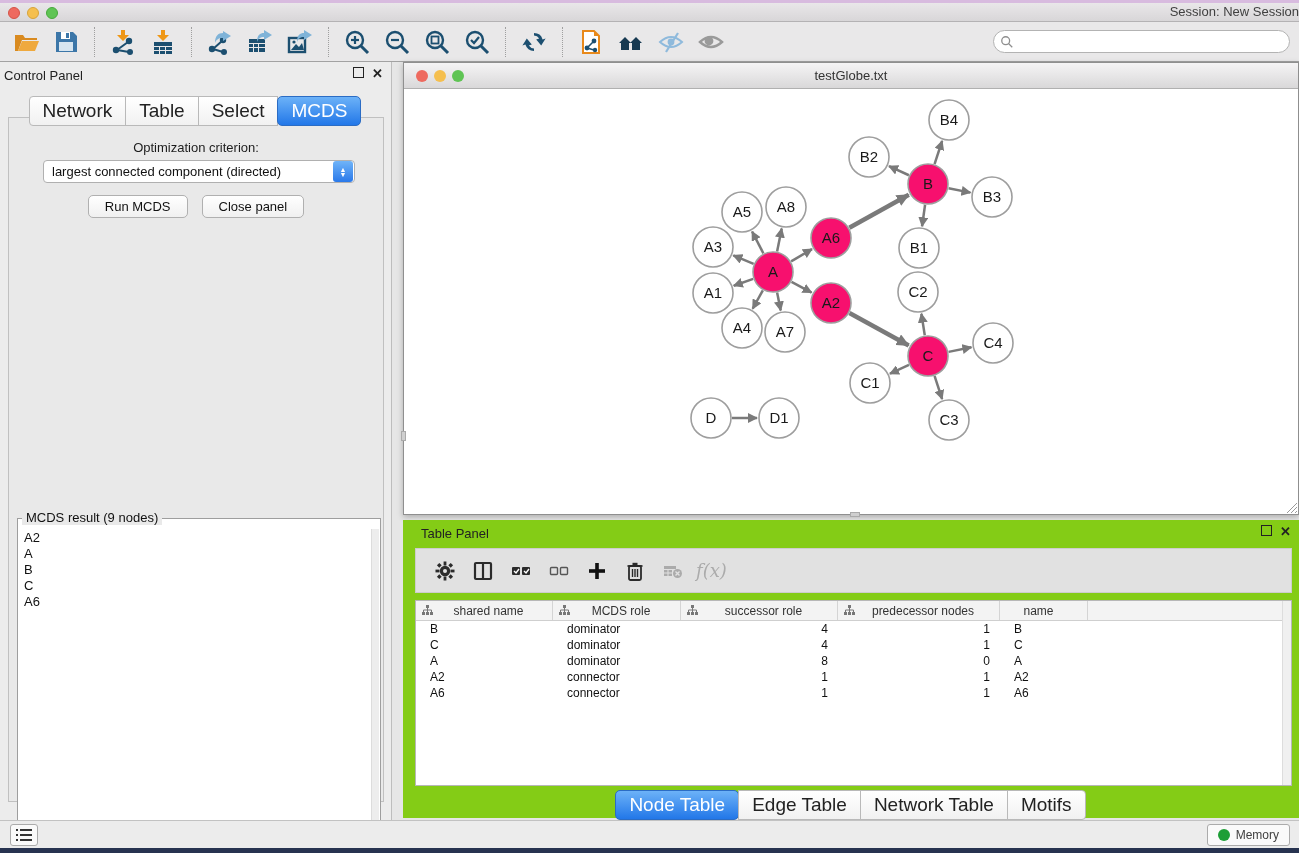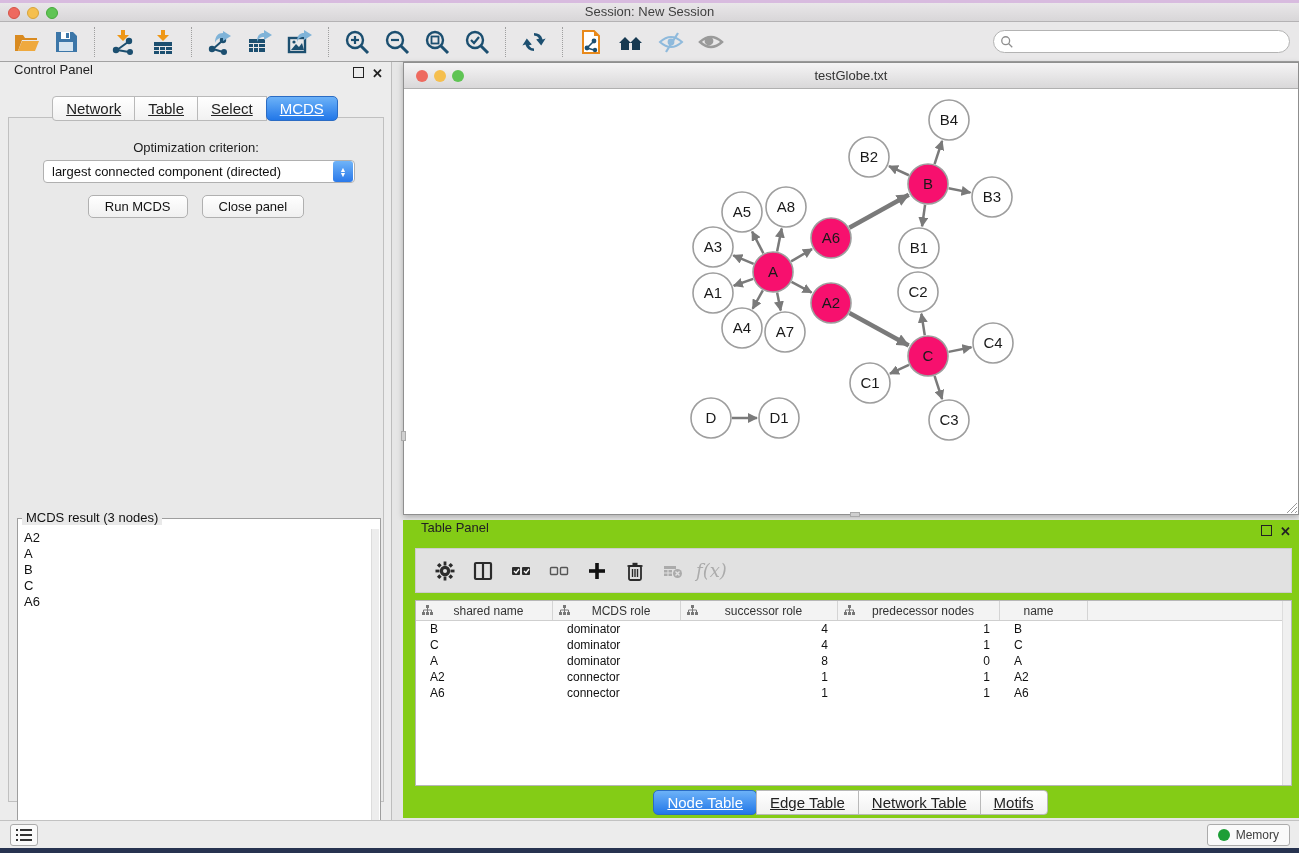--- a/index.html
+++ b/index.html
@@ -15,7 +15,7 @@
   .tl.red { left:8px; background:#ee6a5f; border:1px solid #d55347; }
   .tl.yellow { left:27px; background:#f5bf4f; border:1px solid #d8a33a; }
   .tl.green { left:46px; background:#5fc454; border:1px solid #47a93c; }
-  #session-title { position:absolute; top:4px; left:0; width:100%; text-align:center;
+  #session-title { position:absolute; top:4px; left:0; width:100%; text-align:right;
     font-size:13px; color:#3f3f3f; }
 
   

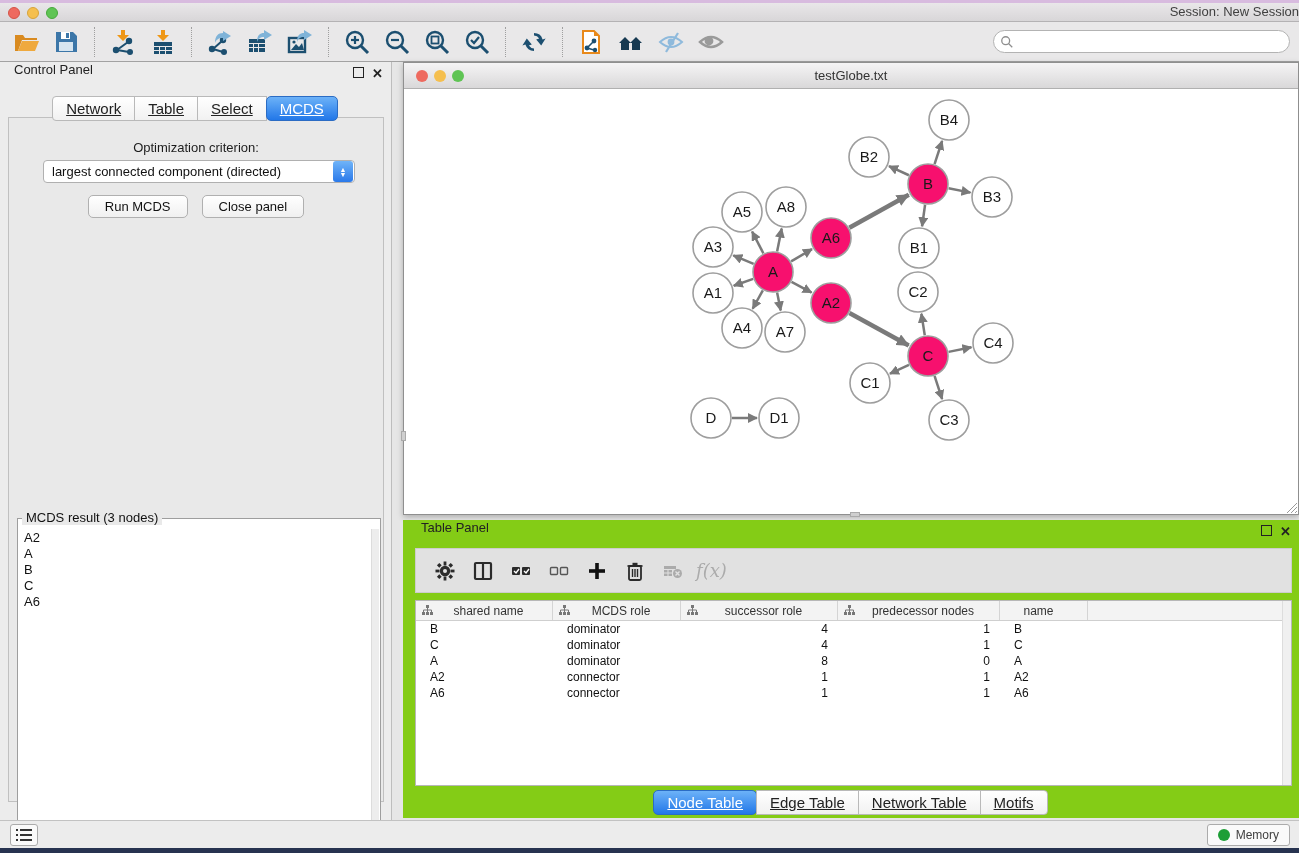--- a/index.html
+++ b/index.html
@@ -34,7 +34,7 @@
   
   #control-panel { position:absolute; left:0; top:62px; width:392px; height:758px;
     background:#ececec; border-right:1px solid #bdbdbd; }
-  .panel-header { position:relative; height:26px; display:flex; padding:0 14px; }
+  .panel-header { position:relative; height:26px; display:flex; align-items:center; padding:0 4px; }
   .panel-title { font-size:13px; color:#222; }
   .panel-header-btns { position:absolute; right:8px; top:5px; display:flex; gap:8px; }
   .ph-btn { font-size:13px; color:#222; line-height:14px; cursor:pointer; font-weight:bold; }

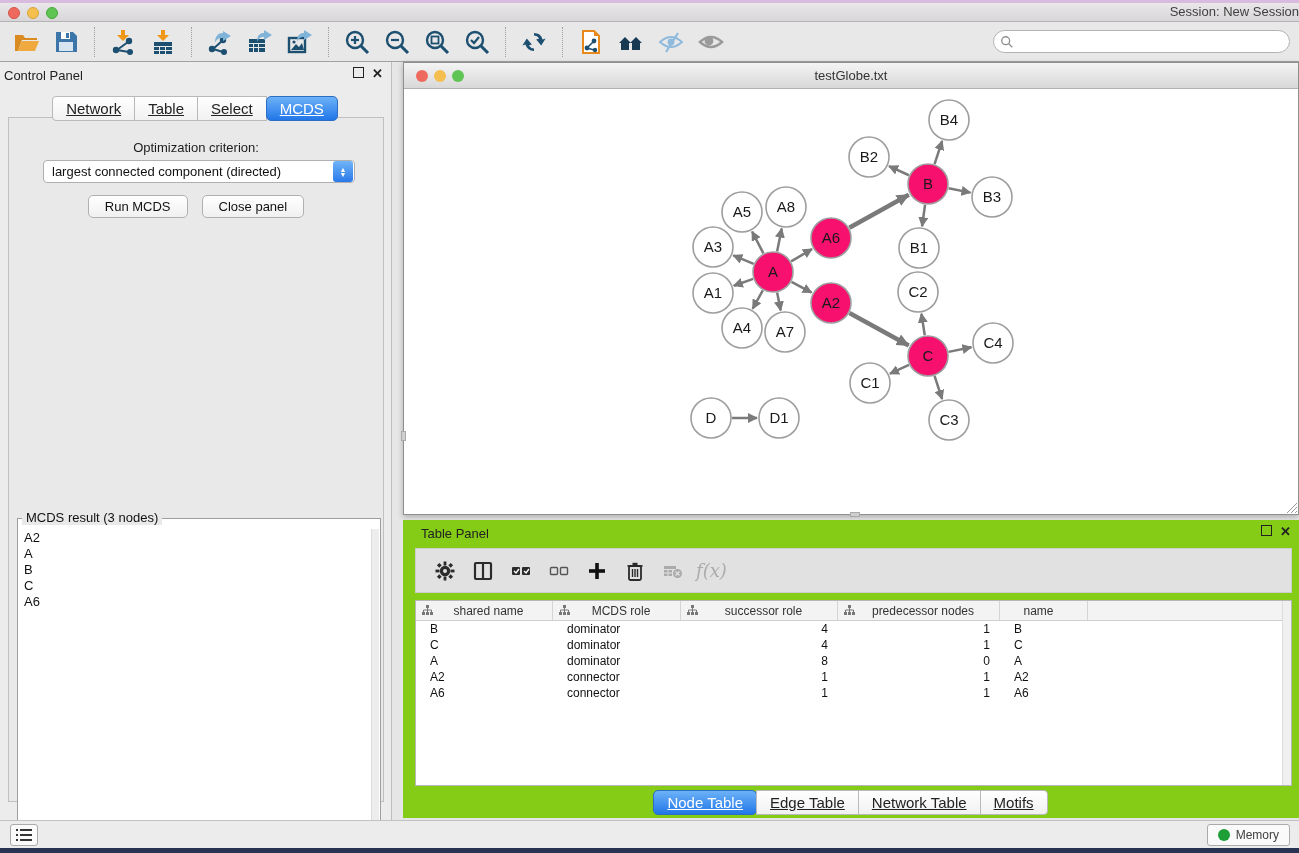--- a/index.html
+++ b/index.html
@@ -41,8 +41,8 @@
   .ph-float { width:11px; height:11px; border:1.5px solid #222; display:inline-block; }
 
   #control-tabs { position:absolute; left:0; top:34px; width:100%; display:flex; justify-content:center; z-index:2; }
-  .seg-tab { font-size:15px; color:#222; background:linear-gradient(#ffffff,#f1f1f1);
-    border:1px solid #b9b9b9; padding:3px 13px; margin-left:-1px; cursor:pointer;text-decoration:underline; }
+  .seg-tab { font-size:19px; color:#222; background:linear-gradient(#ffffff,#f1f1f1);
+    border:1px solid #b9b9b9; padding:3px 13px; margin-left:-1px; cursor:pointer; }
   .seg-tab:first-child { border-radius:4px 0 0 4px; }
   .seg-tab:last-child { border-radius:0 4px 4px 0; }
   .seg-tab.active { background:linear-gradient(#6cb2f8,#2277e8); color:#fff; border-color:#2b6cc4; border-radius:5px; }

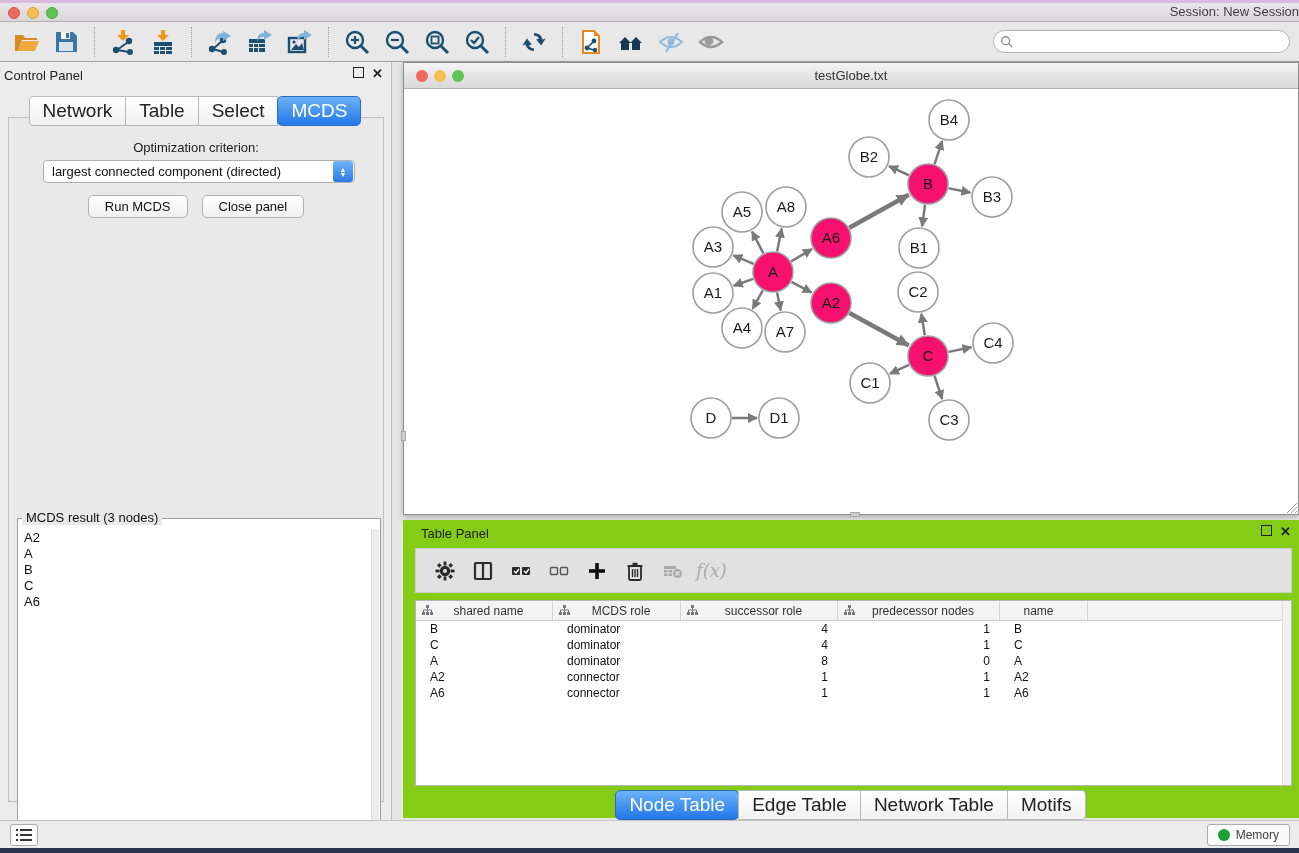--- a/index.html
+++ b/index.html
@@ -327,7 +327,7 @@
         <button class="mac-btn">Close panel</button>
       </div>
       <div id="mcds-result">
-        <span id="mcds-result-title">MCDS result (3 nodes)</span>
+        <span id="mcds-result-title">MCDS result (9 nodes)</span>
         <div id="mcds-list">
             <div class="mcds-item">A2</div>
             <div class="mcds-item">A</div>

